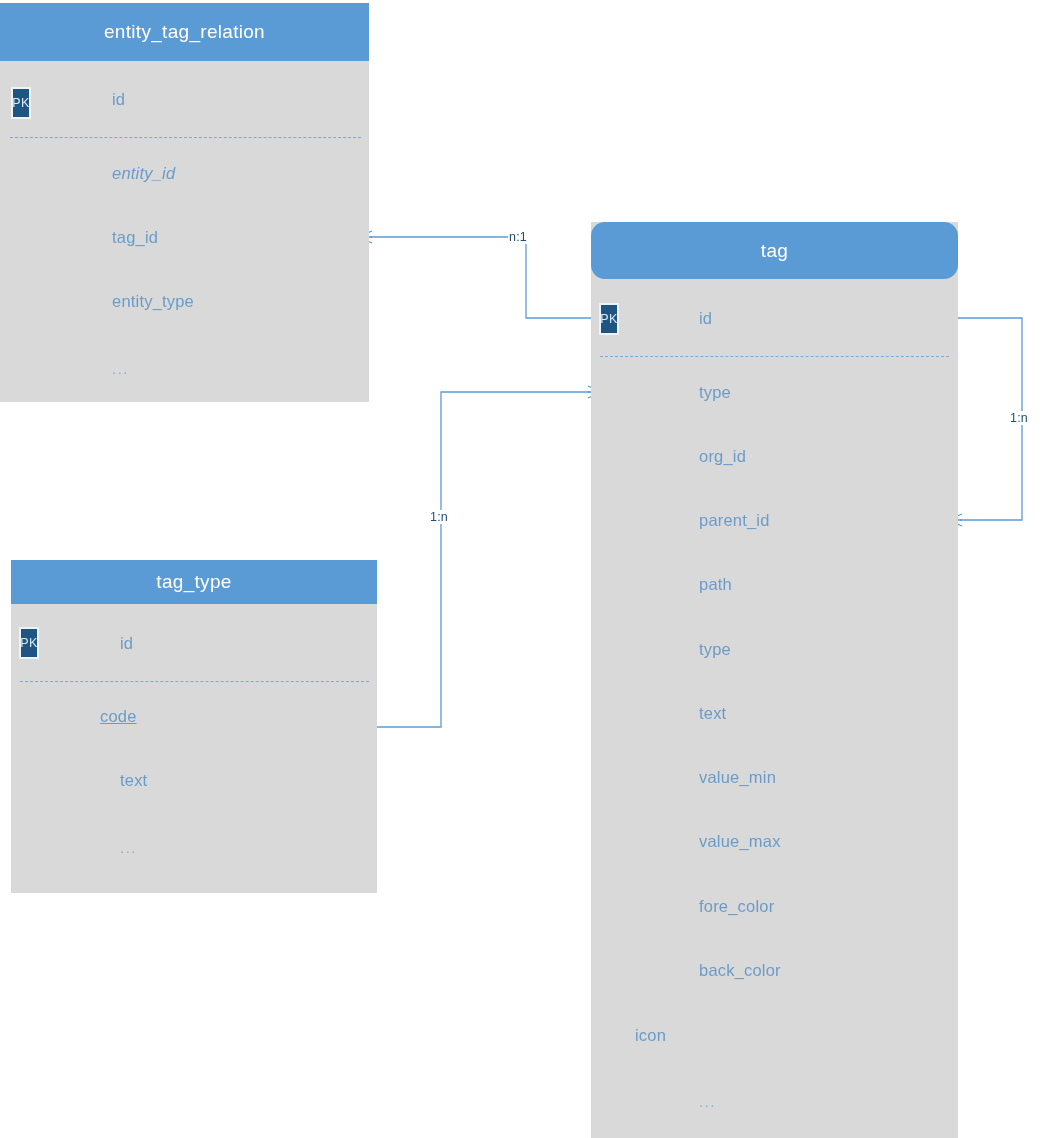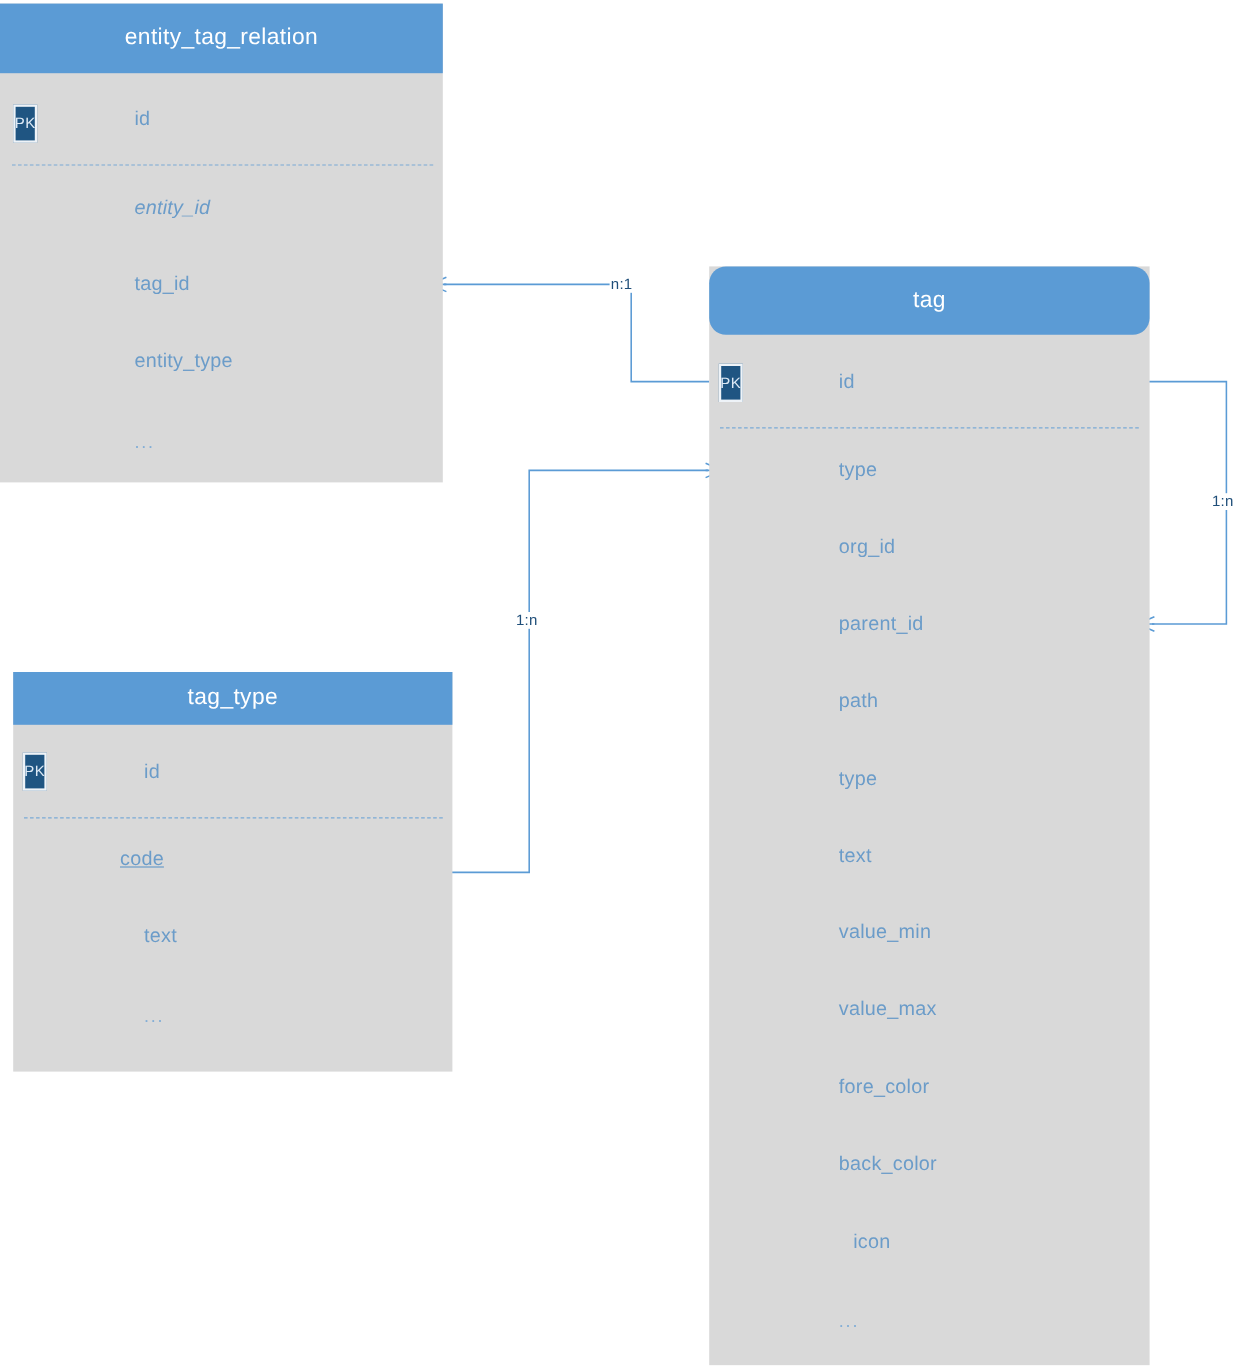--- a/index.html
+++ b/index.html
@@ -218,7 +218,7 @@
         <span class="field-name" style="margin-left:108px;">back_color</span>
       </div>
       <div class="field-row" style="top:743px;">
-        <span class="field-name" style="margin-left:120px;">icon</span>
+        <span class="field-name" style="margin-left:44px;">icon</span>
       </div>
       <div class="field-row" style="top:809px;">
         <span class="field-name ellipsis" style="margin-left:108px;">...</span>

